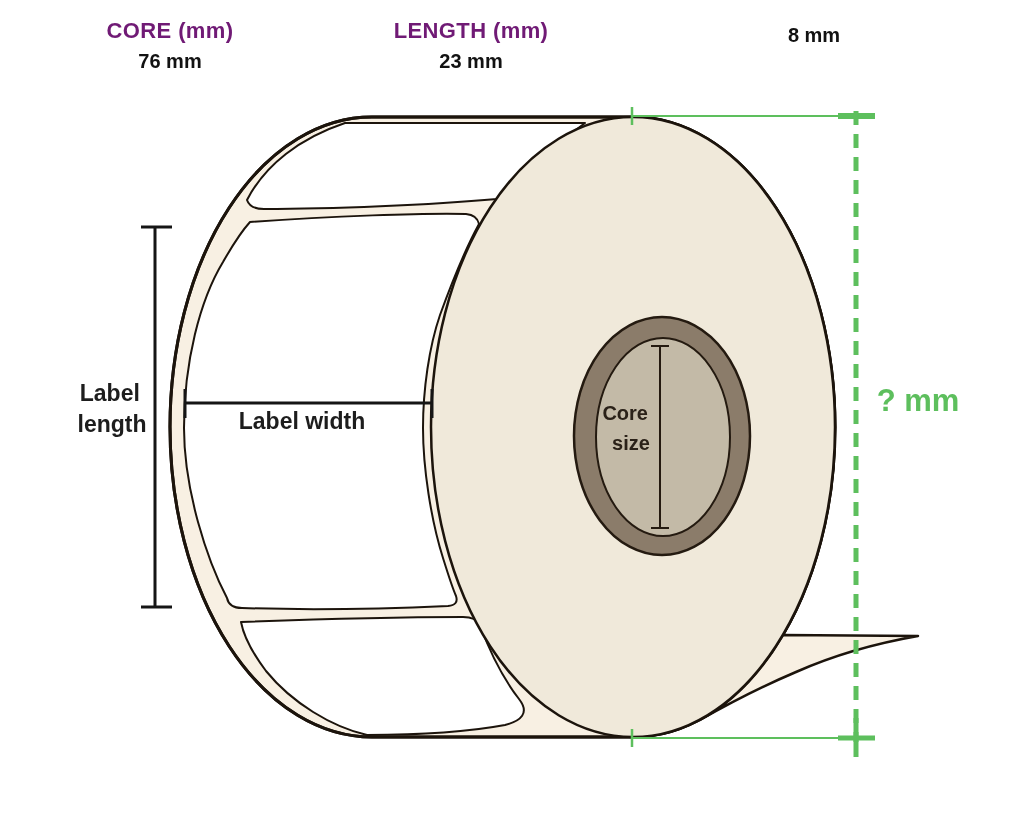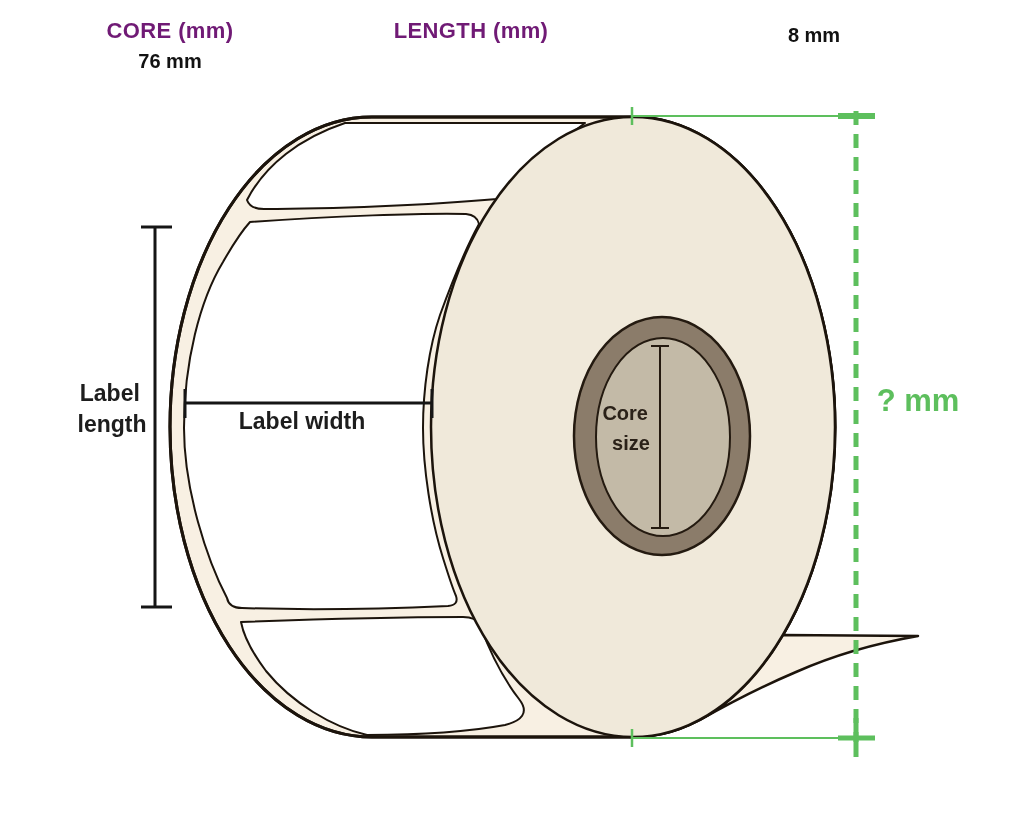--- a/index.html
+++ b/index.html
@@ -29,6 +29,7 @@
   </div>
   <div class="hdr" id="hdr-width">
     <div class="lbl">LENGTH (mm)</div>
+    <div class="val">23 mm</div>
   </div>
   <div class="hdr" id="hdr-length">
     <div class="val">8 mm</div>

